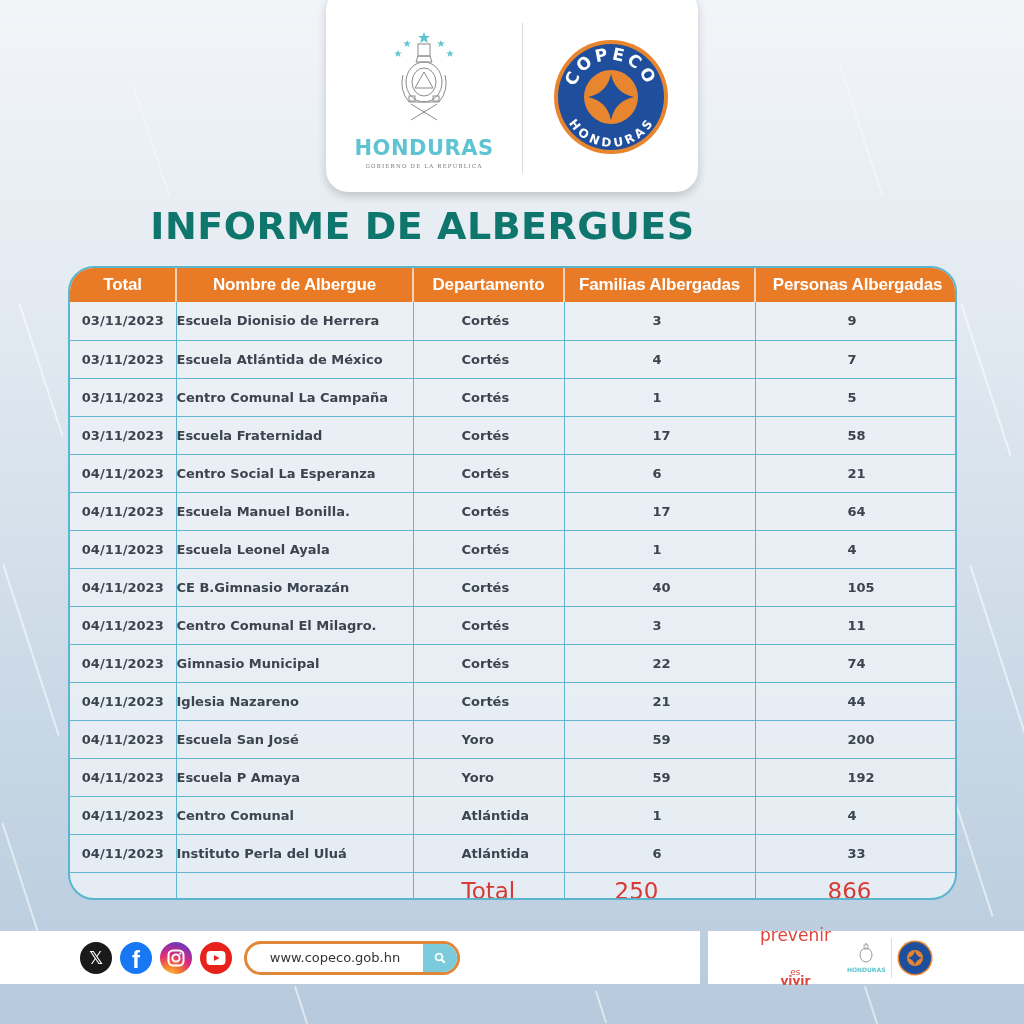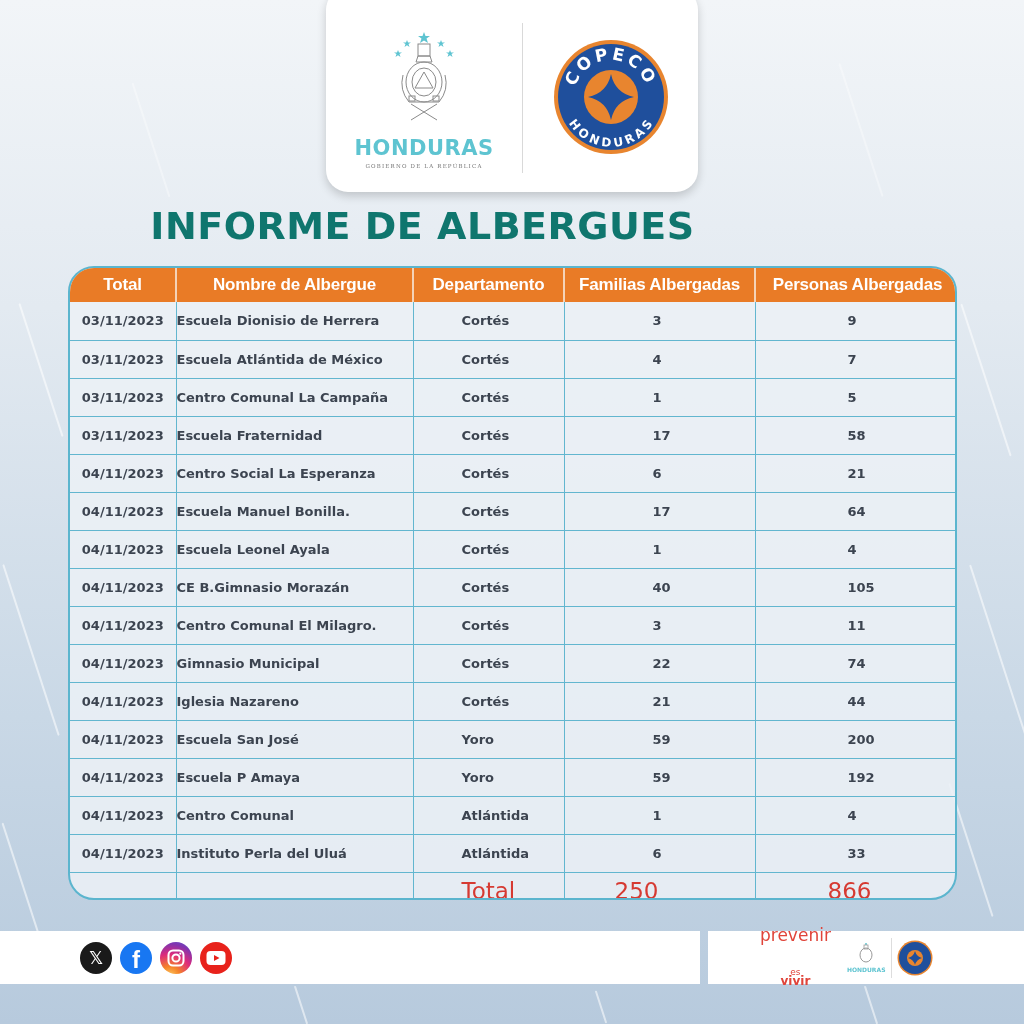--- a/index.html
+++ b/index.html
@@ -303,6 +303,15 @@
         <polygon points="8,5 13.5,8 8,11" fill="#e8221b"></polygon>
       </svg>
   </a>
+  <div class="url-box">
+    <span class="url-text">www.copeco.gob.hn</span>
+    <span class="url-btn">
+      <svg width="12" height="12" viewBox="0 0 12 12">
+          <circle cx="5" cy="5" r="3.4" fill="none" stroke="#fff" stroke-width="1.8"></circle>
+          <line x1="7.5" y1="7.5" x2="10.8" y2="10.8" stroke="#fff" stroke-width="2"></line>
+        </svg>
+    </span>
+  </div>
 </div>
 
 <div class="footer-right">

